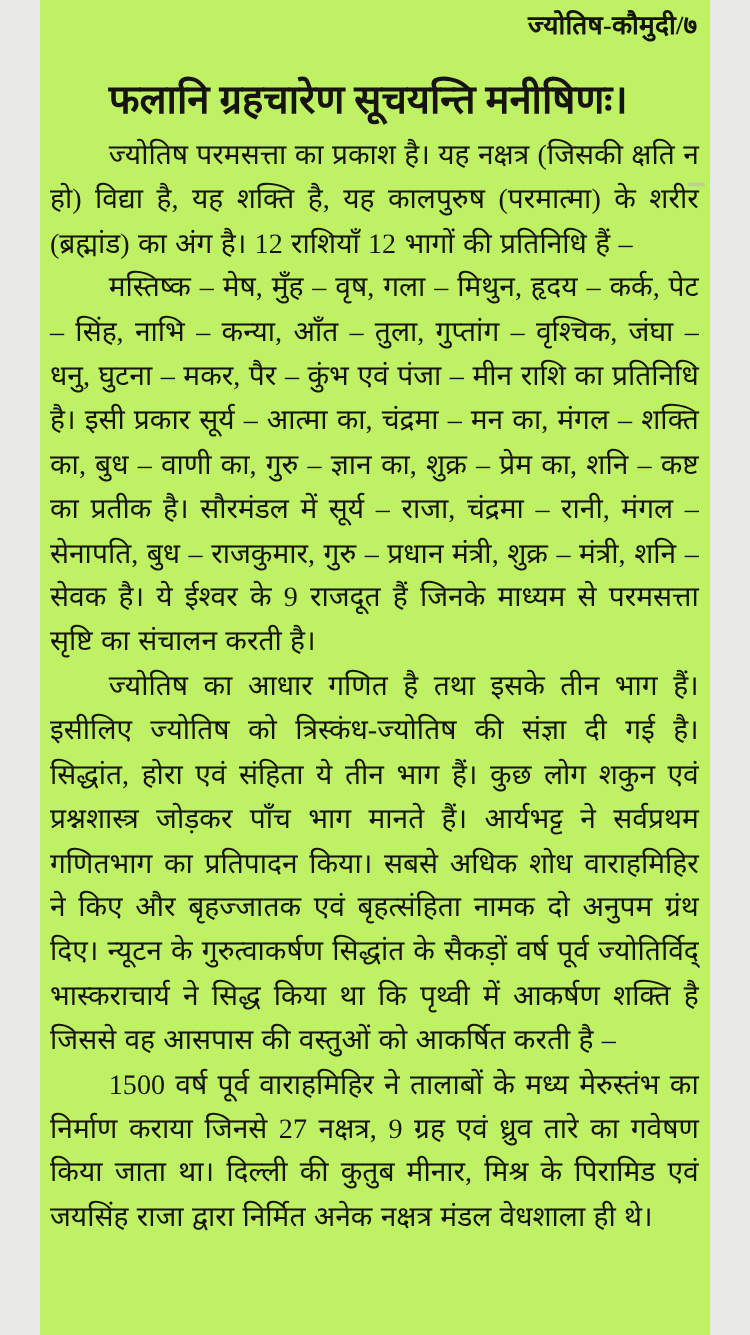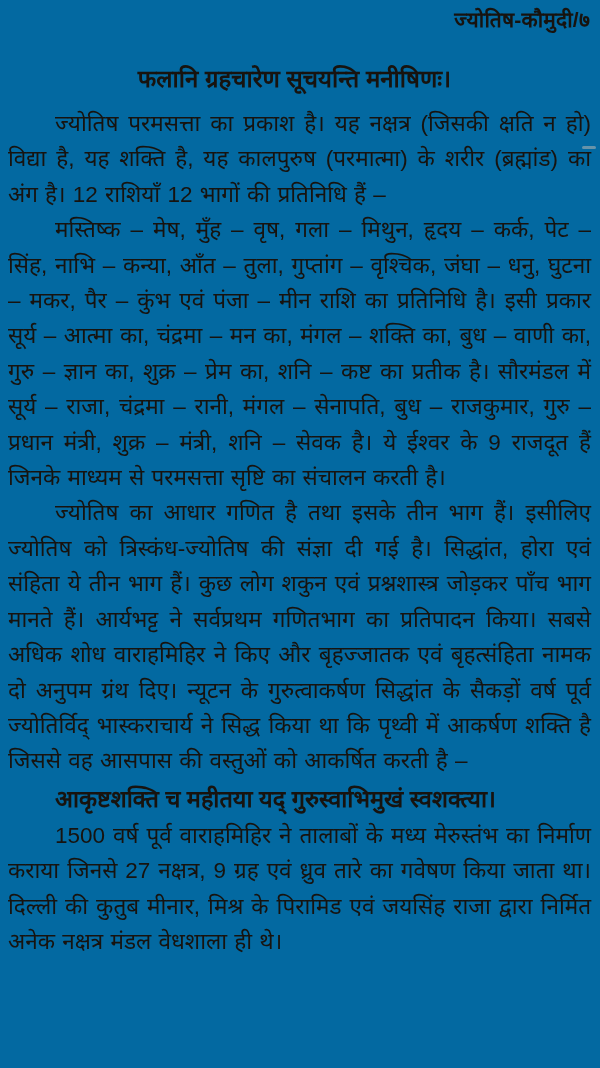--- a/index.html
+++ b/index.html
@@ -9,12 +9,12 @@
   }
   .page {
     position: relative;
-    width: 600px;
+    width: 536px;
     height: 1068px;
     margin: 0 auto;
-    background: #0369a1;
+    background: #bef264;
     color: #17130f;
-    font-family: Liberation Sans, sans-serif;
+    font-family: Liberation Serif, serif;
     overflow: hidden;
     box-sizing: border-box;
   }

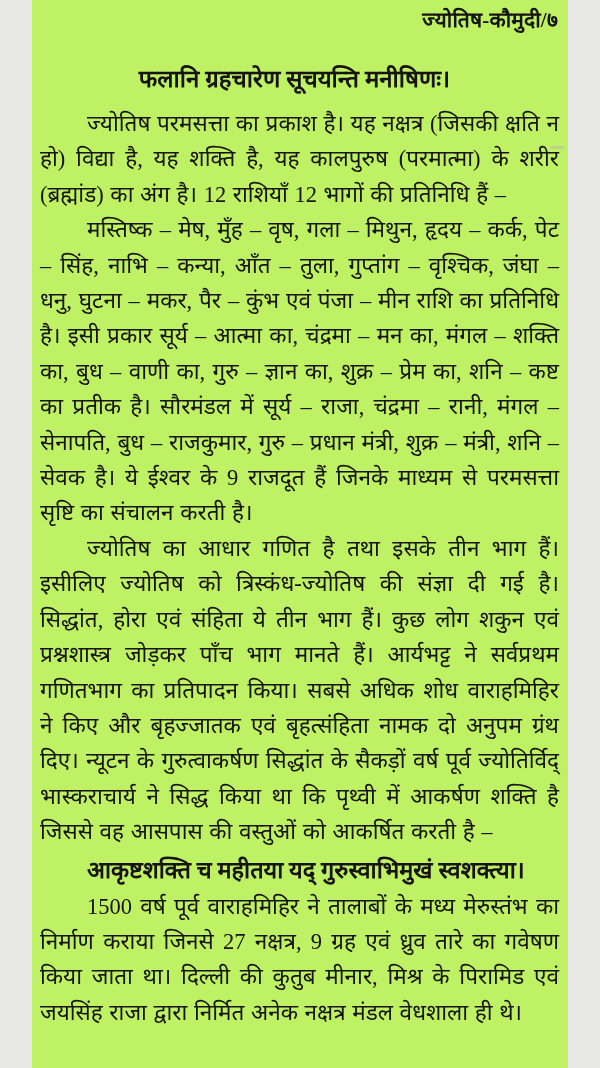--- a/index.html
+++ b/index.html
@@ -36,7 +36,7 @@
   .shloka {
     text-align: center;
     font-weight: 700;
-    font-size: 24px;
+    font-size: 32px;
     line-height: 38px;
     margin: 0 10px 8px 0;
   }

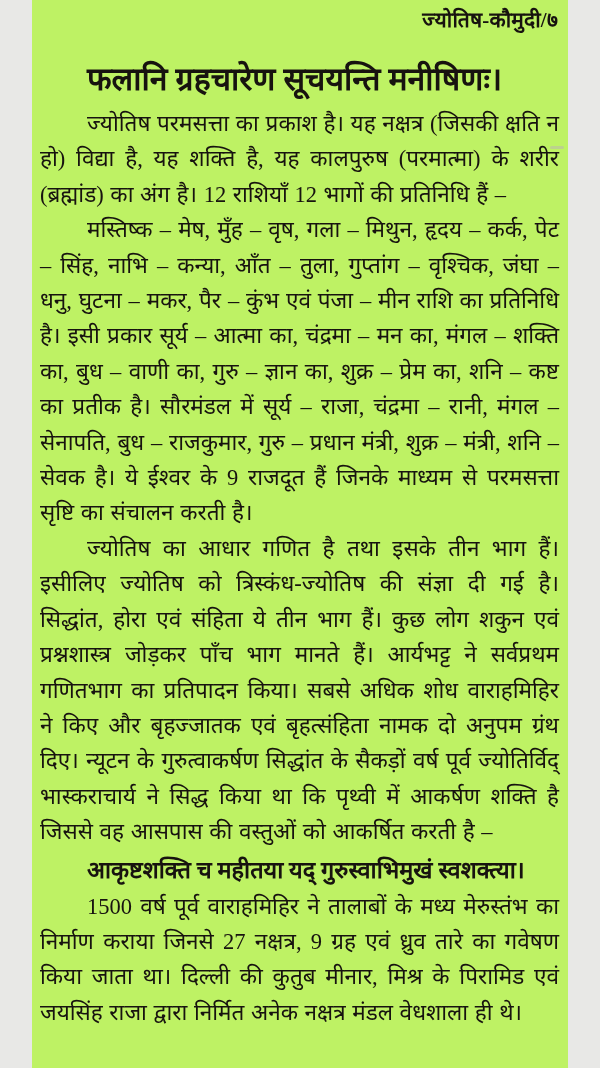--- a/index.html
+++ b/index.html
@@ -93,7 +93,6 @@
 
     <p class="body-para">ज्योतिष का आधार गणित है तथा इसके तीन भाग हैं। इसीलिए ज्योतिष को त्रिस्कंध-ज्योतिष की संज्ञा दी गई है। सिद्धांत, होरा एवं संहिता ये तीन भाग हैं। कुछ लोग शकुन एवं प्रश्नशास्त्र जोड़कर पाँच भाग मानते हैं। आर्यभट्ट ने सर्वप्रथम गणितभाग का प्रतिपादन किया। सबसे अधिक शोध वाराहमिहिर ने किए और बृहज्जातक एवं बृहत्संहिता नामक दो अनुपम ग्रंथ दिए। न्यूटन के गुरुत्वाकर्षण सिद्धांत के सैकड़ों वर्ष पूर्व ज्योतिर्विद् भास्कराचार्य ने सिद्ध किया था कि पृथ्वी में आकर्षण शक्ति है जिससे वह आसपास की वस्तुओं को आकर्षित करती है –</p>
 
-    <p class="verse-line">आकृष्टशक्ति च महीतया यद् गुरुस्वाभिमुखं स्वशक्त्या।</p>
 
     <p class="body-para">1500 वर्ष पूर्व वाराहमिहिर ने तालाबों के मध्य मेरुस्तंभ का निर्माण कराया जिनसे 27 नक्षत्र, 9 ग्रह एवं ध्रुव तारे का गवेषण किया जाता था। दिल्ली की कुतुब मीनार, मिश्र के पिरामिड एवं जयसिंह राजा द्वारा निर्मित अनेक नक्षत्र मंडल वेधशाला ही थे।</p>
 

